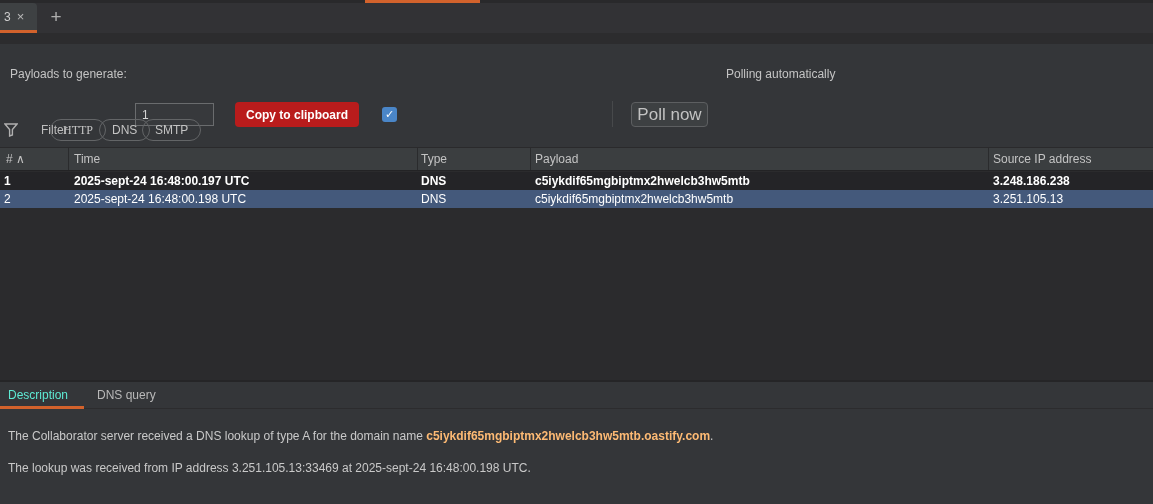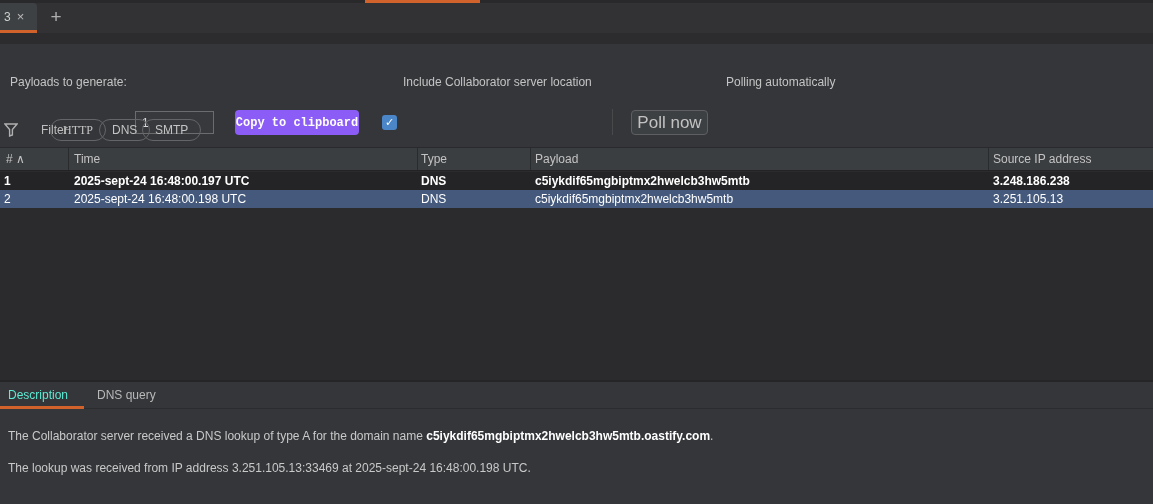--- a/index.html
+++ b/index.html
@@ -27,7 +27,7 @@
 
   
   .panel-top { position:absolute; top:44px; left:0; width:1153px; height:103px; background:#343639; }
-  .toolbar { position:absolute; top:12px; left:0; width:1153px; height:52px; }
+  .toolbar { position:absolute; top:4px; left:0; width:1153px; height:52px; }
   .lbl { position:absolute; top:0; height:52px; line-height:52px; white-space:nowrap; }
   .payloads-label { left:10px; }
   .payloads-input { position:absolute; top:55px; left:135px; width:79px; height:23px;

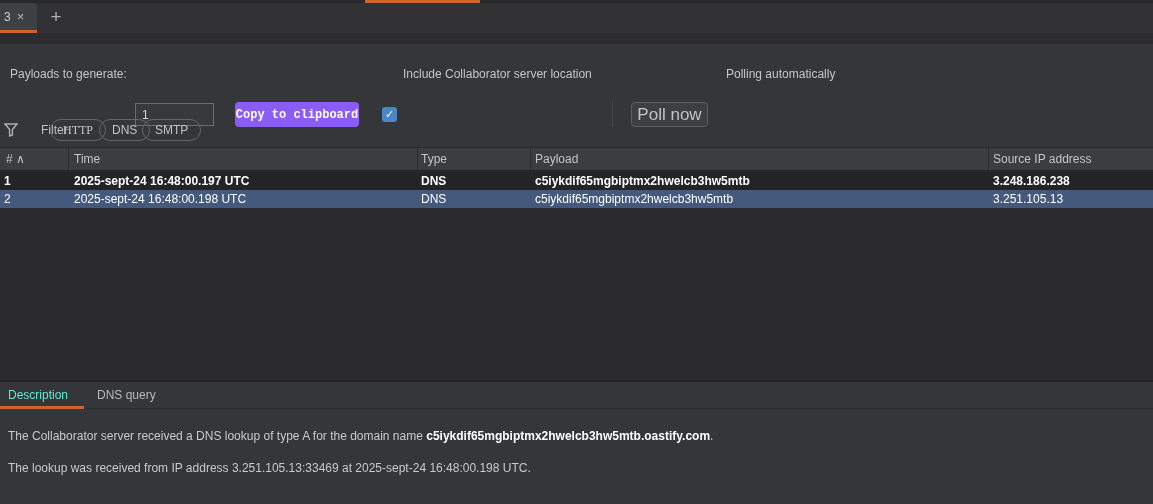--- a/index.html
+++ b/index.html
@@ -116,7 +116,6 @@
       <div class="checkbox">
         <span>✓</span>
       </div>
-      <span class="lbl checkbox-label">Include Collaborator server location</span>
       <div class="v-divider"></div>
       <button class="btn-poll">Poll now</button>
       <span class="lbl polling-label">Polling automatically</span>

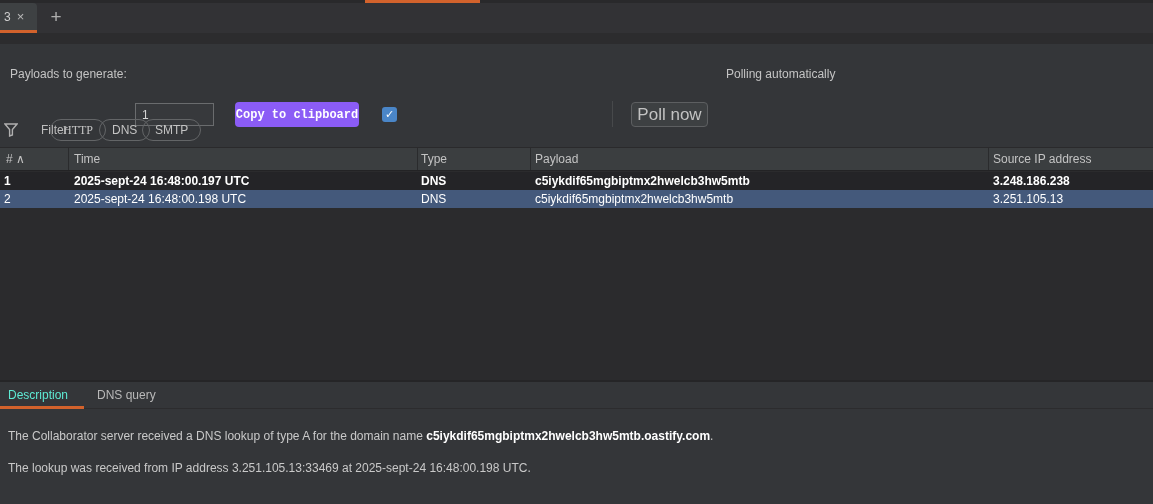--- a/index.html
+++ b/index.html
@@ -34,8 +34,8 @@
     background:#37393c; border:1px solid #6a6c6e; color:#d6d6d6; padding:0 6px;
     font-family:"Liberation Sans", sans-serif; font-size:12px; }
   .btn-copy { position:absolute; top:54px; left:235px; width:124px; height:25px;
-    background:#8b5cf6; border:none; border-radius:4px; color:#ffffff; font-weight:bold;
-    font-size:12px; font-family:Liberation Mono, monospace; }
+    background:#b91c1c; border:none; border-radius:4px; color:#ffffff; font-weight:bold;
+    font-size:12px; font-family:Liberation Sans, sans-serif; }
   .checkbox { position:absolute; top:59px; left:382px; width:15px; height:15px;
     background:#4a86c8; border-radius:3px; color:#fff; font-size:11px; line-height:15px;
     text-align:center; }

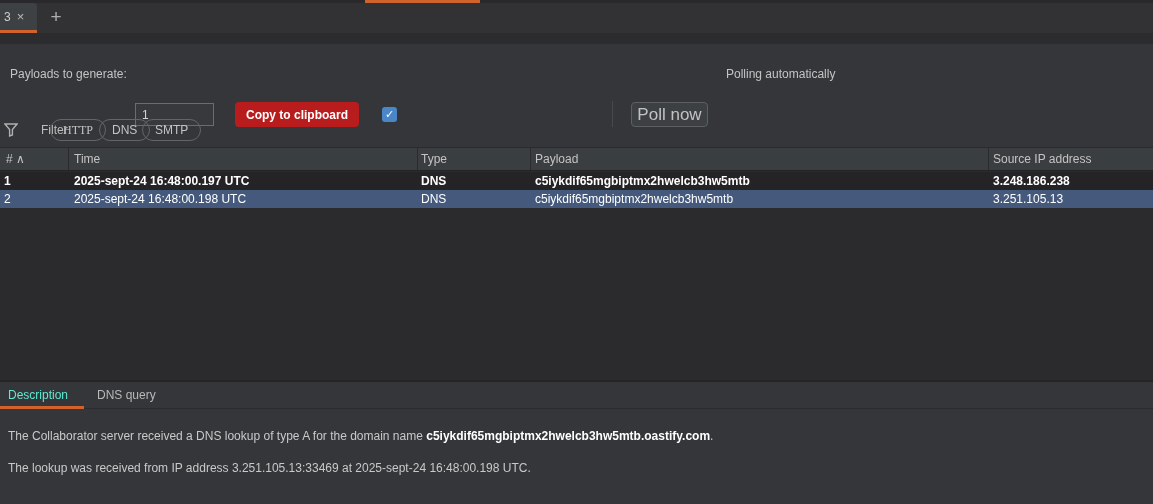--- a/index.html
+++ b/index.html
@@ -84,7 +84,7 @@
   .detail-body { position:absolute; top:27px; left:0; width:1153px; height:95px; color:#c9c9c9; }
   .desc-line1 { position:absolute; top:20px; left:8px; white-space:nowrap; }
   .desc-line2 { position:absolute; top:52px; left:8px; white-space:nowrap; }
-  .desc-line1 b { color:#ffffff; }
+  .desc-line1 b { color:#fdba74; }
 </style>
 </head>
 <body>

